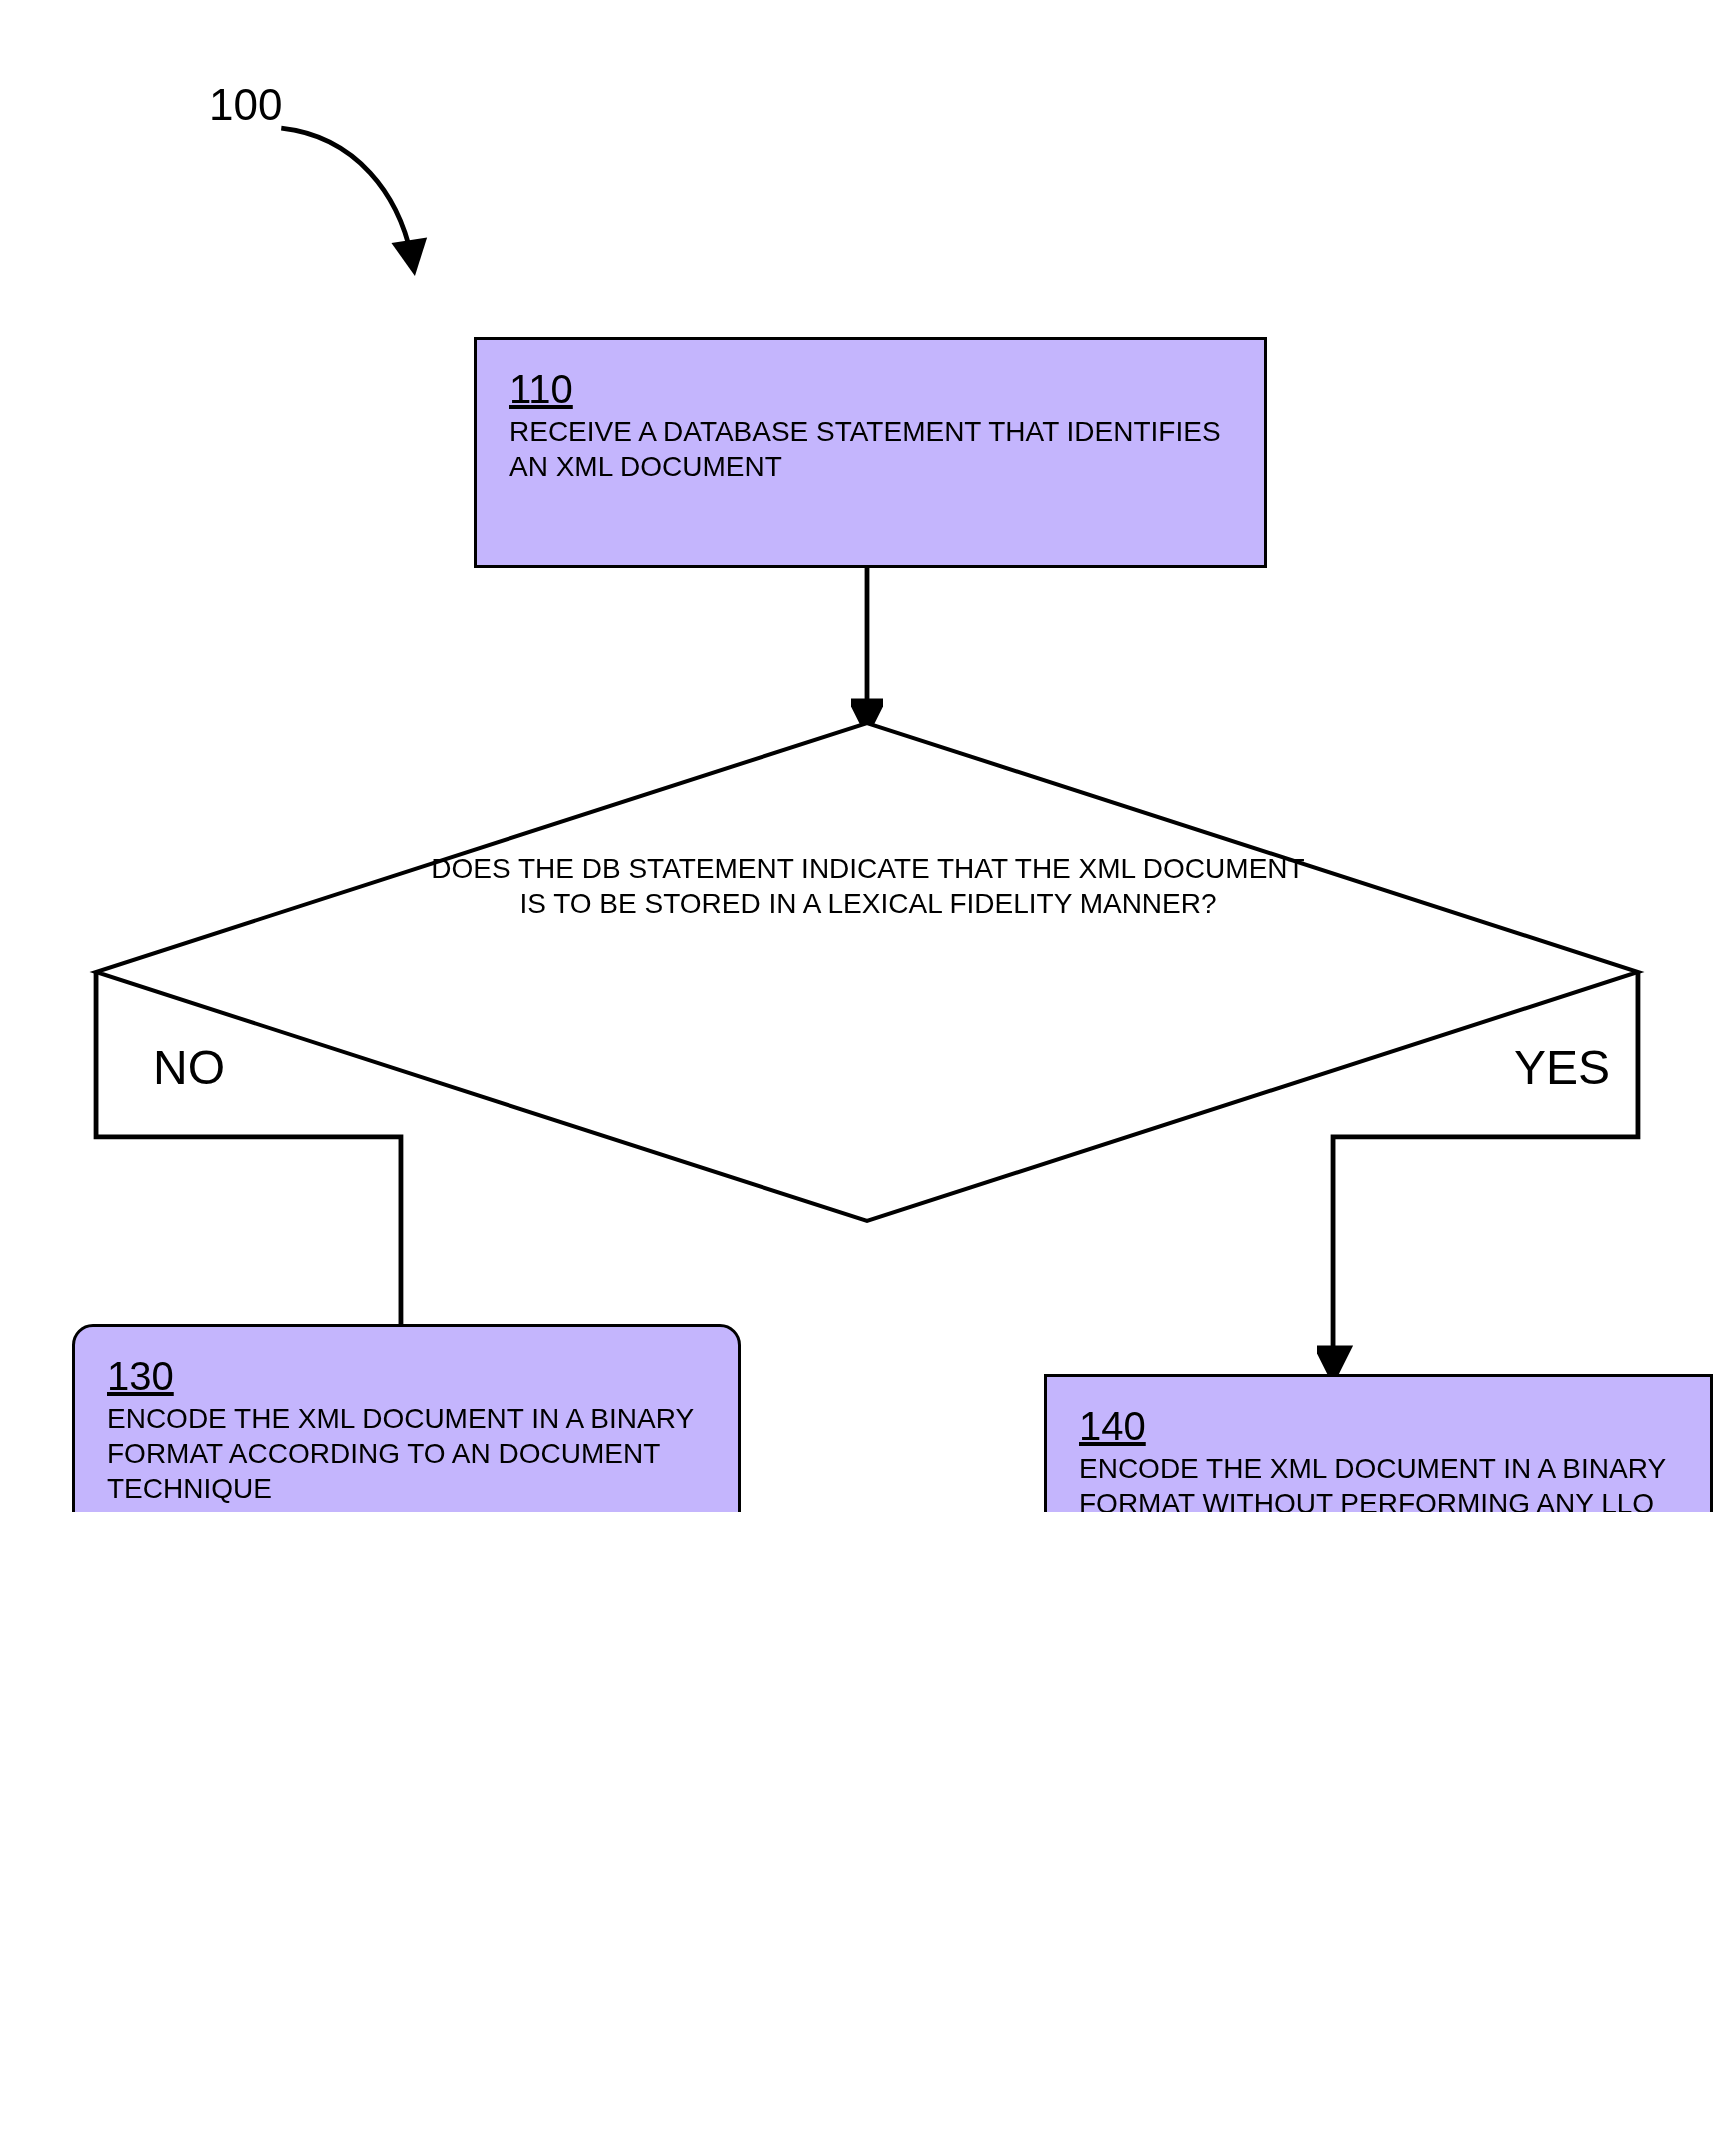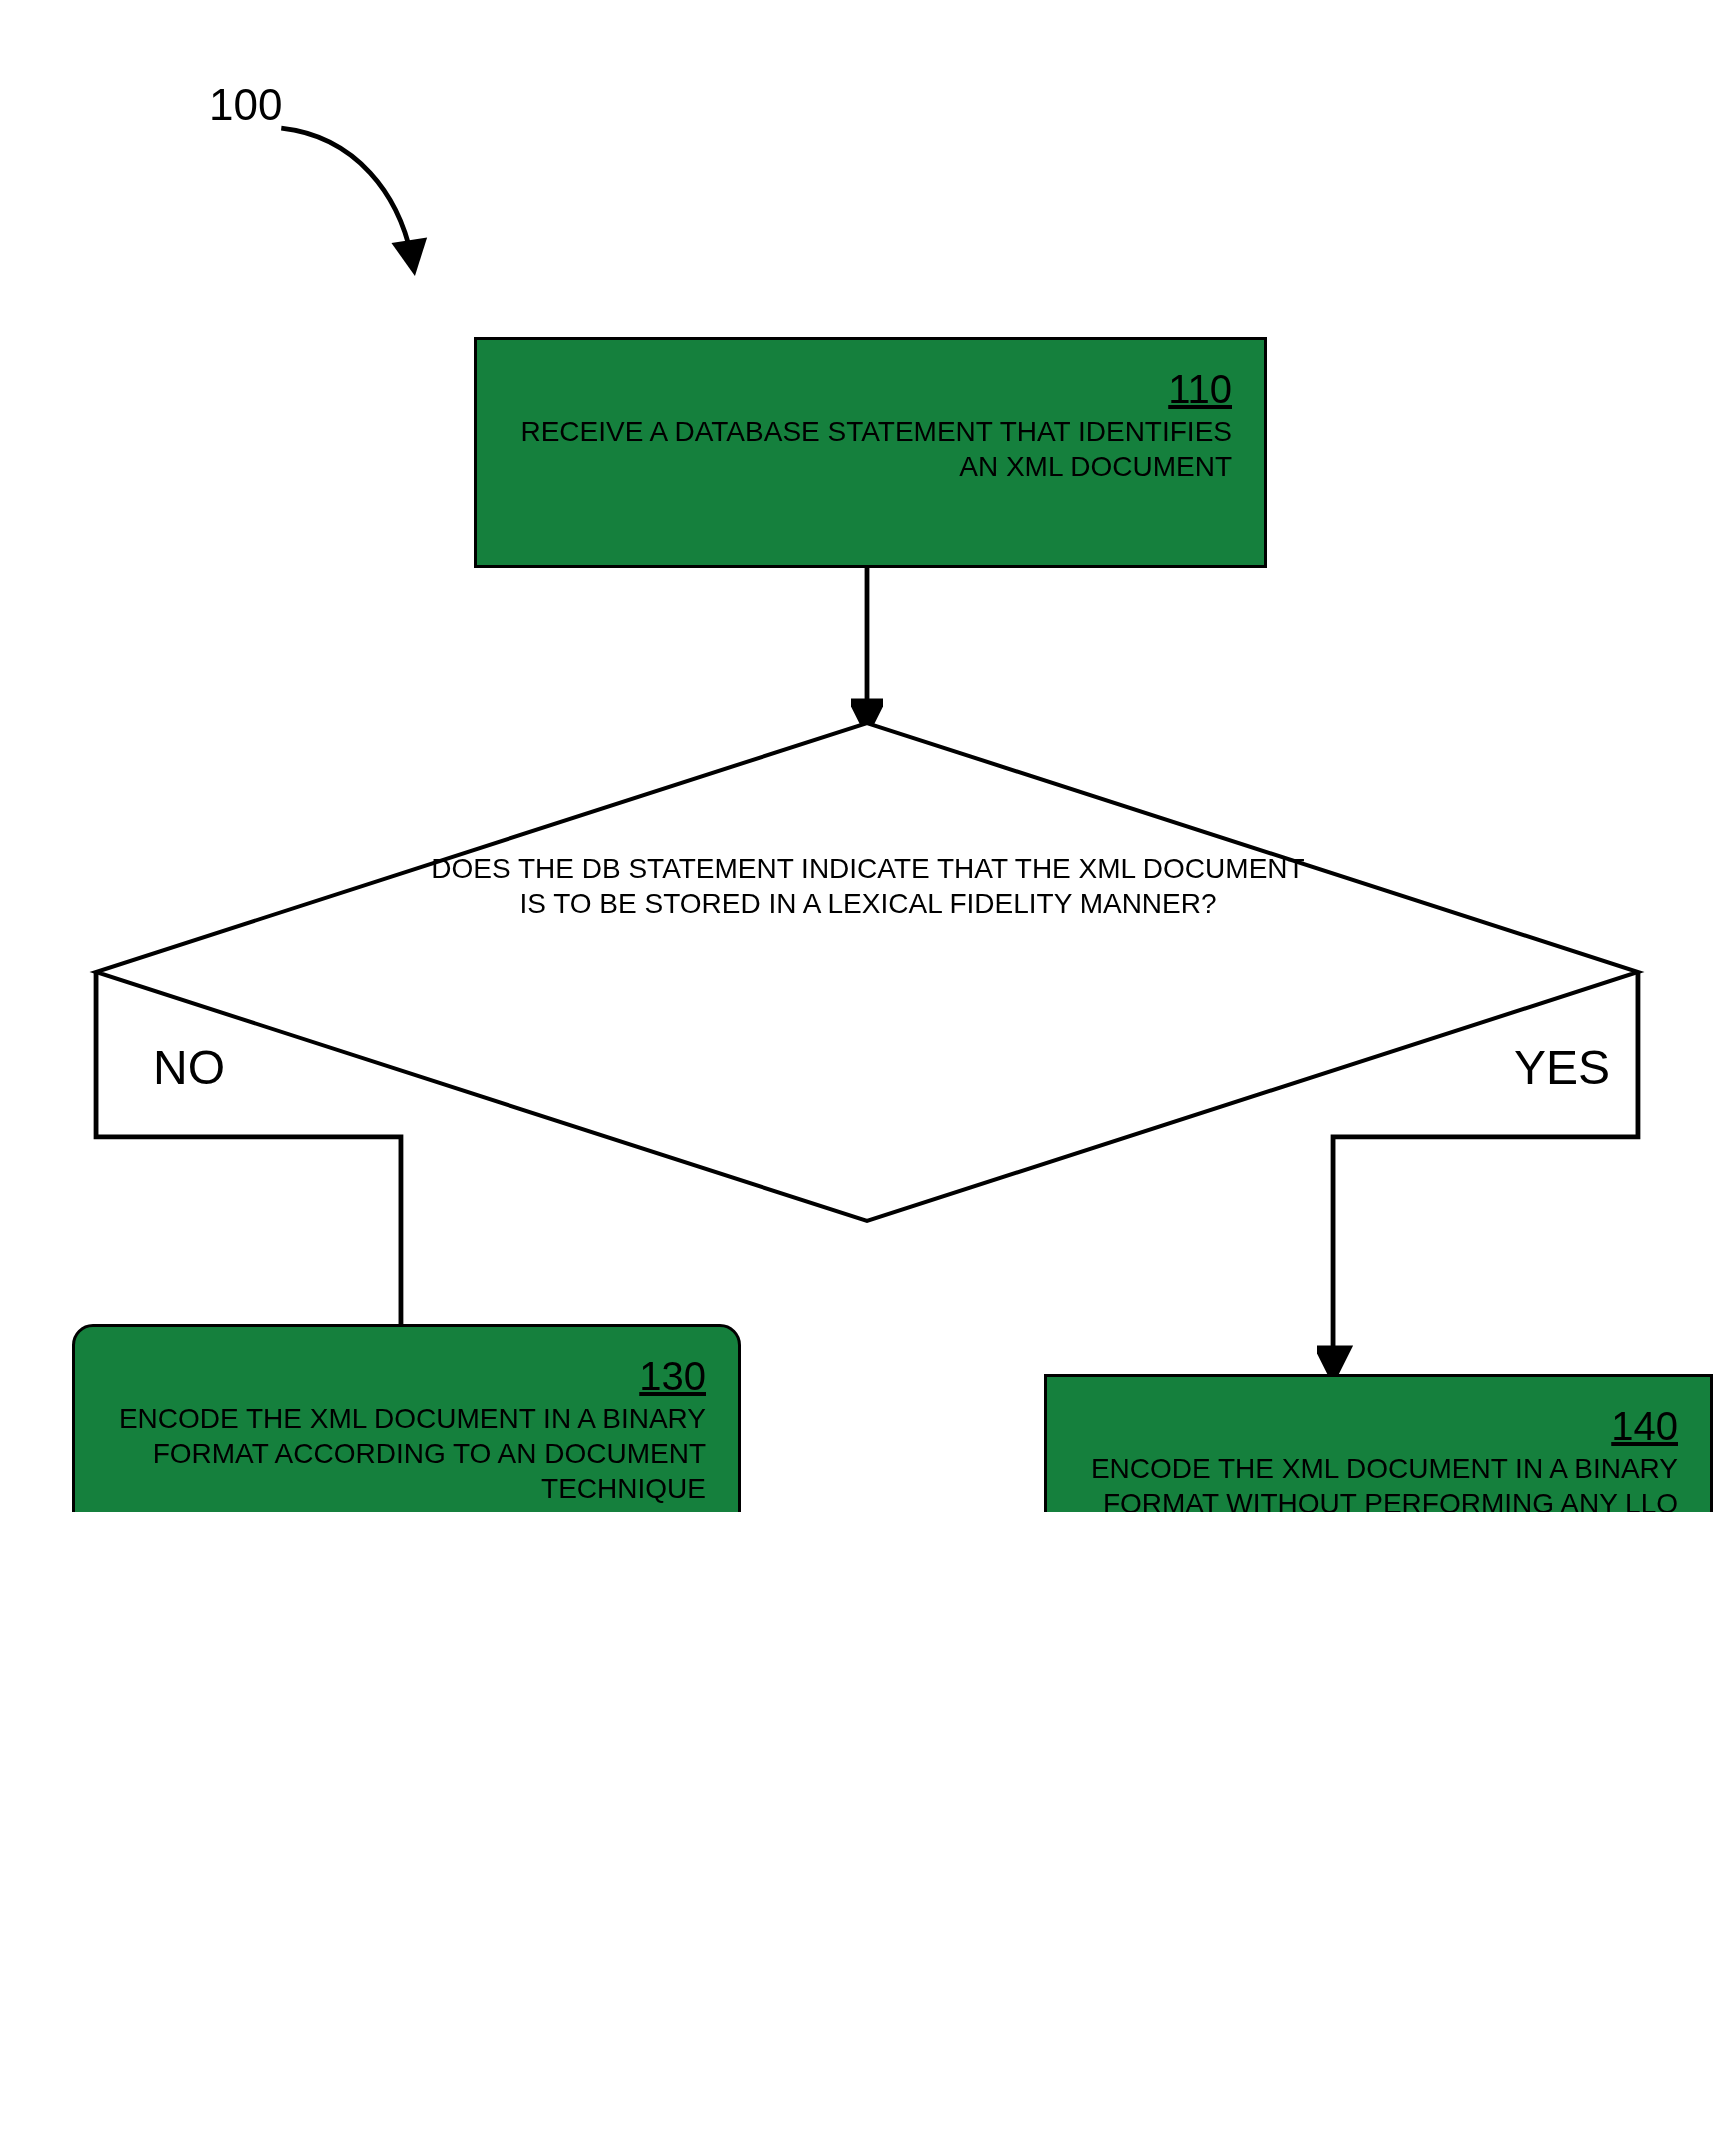--- a/index.html
+++ b/index.html
@@ -17,8 +17,8 @@
   .box {
     position: absolute;
     border: 3.2px solid #000;
-    background: #15803d;
-    text-align: right;
+    background: #c4b5fd;
+    text-align: left;
     line-height: 1.25;
   }
   .num {

